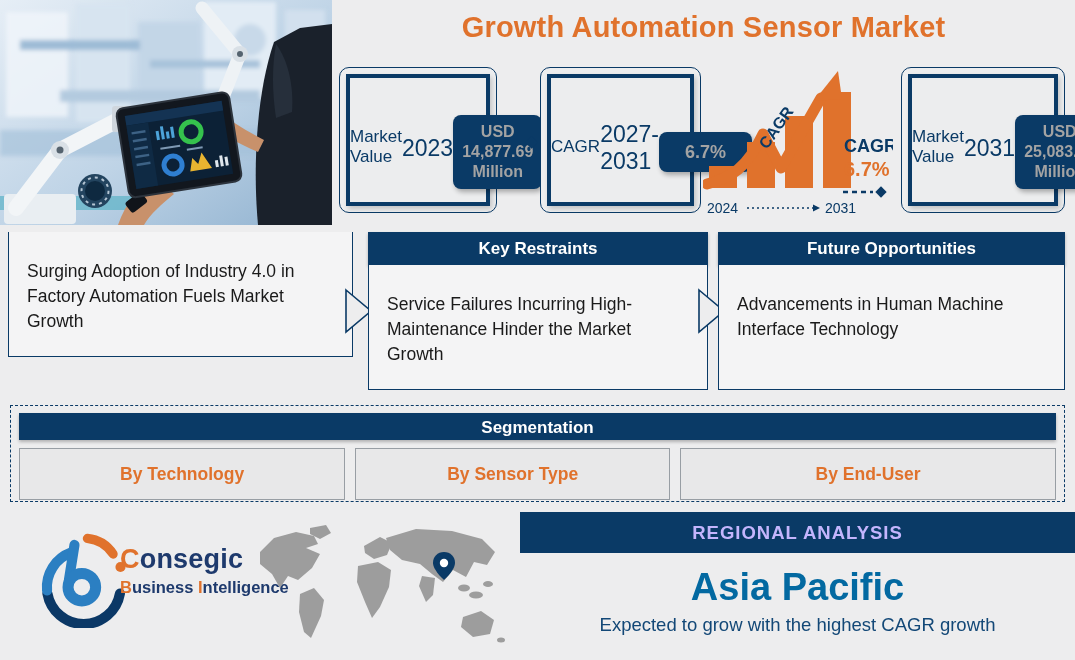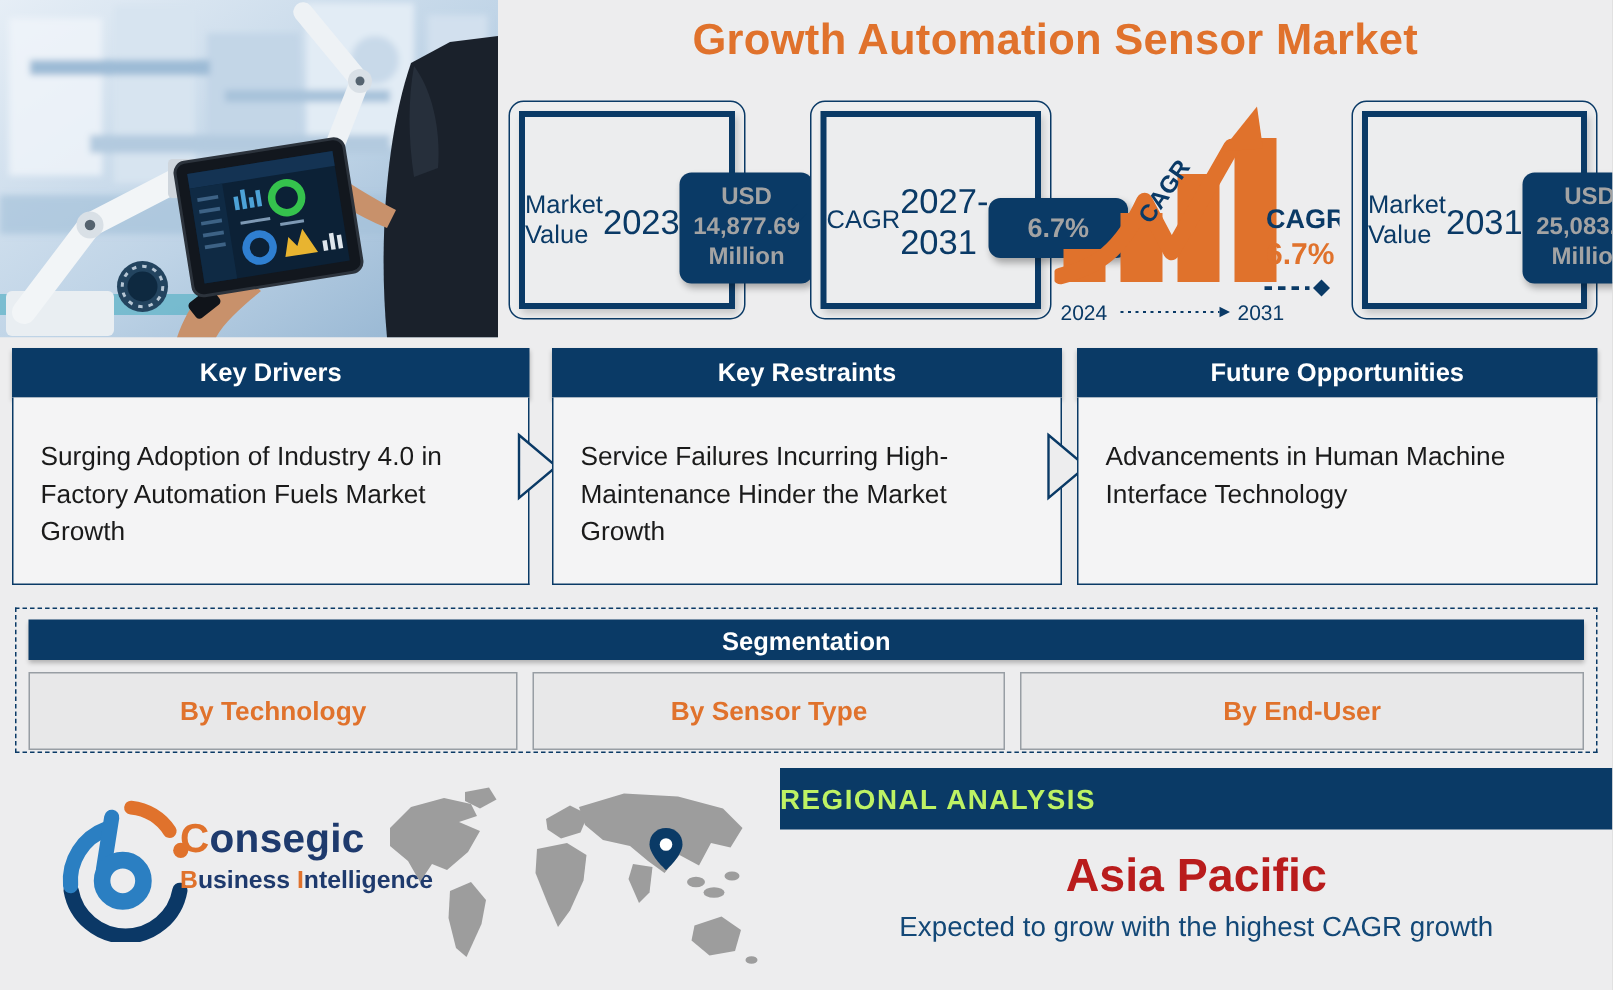--- a/index.html
+++ b/index.html
@@ -239,7 +239,6 @@
   </div>
 
   <div class="section" style="left:8px; width:345px;">
-    <div class="sec-header">Key Drivers</div>
     <div class="sec-body">Surging Adoption of Industry 4.0 in Factory Automation Fuels Market Growth</div>
   </div>
 

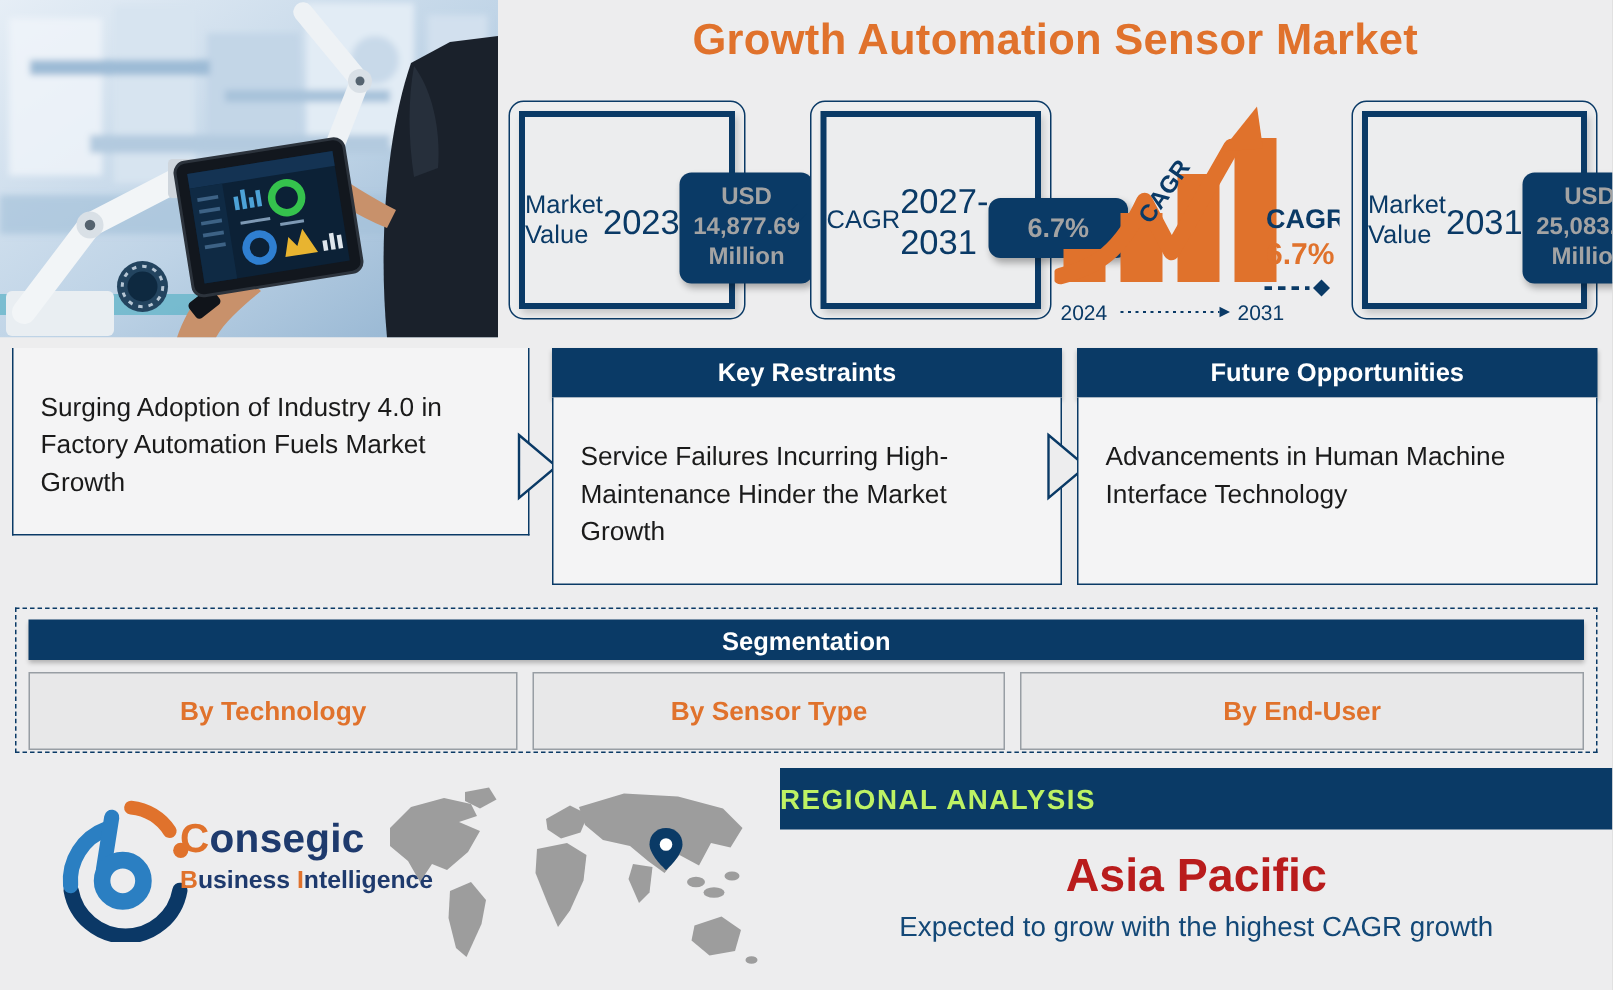--- a/index.html
+++ b/index.html
@@ -86,8 +86,8 @@
   .map { position:absolute; left:248px; top:520px; width:270px; height:138px; }
   .regional { position:absolute; left:520px; top:512px; width:555px; }
   .reg-header {
-    height:41px; line-height:41px; background:#0A3A66; color:#bef264;
-    font-size:18.5px; font-weight:bold; letter-spacing:1px; text-align:left;
+    height:41px; line-height:41px; background:#0A3A66; color:#c4b5fd;
+    font-size:18.5px; font-weight:bold; letter-spacing:1px; text-align:center;
   }
   .reg-region { margin-top:13px; text-align:center; font-size:31px; font-weight:bold; color:#b91c1c; }
   .reg-note { margin-top:5px; text-align:center; font-size:18.5px; color:#134877; font-weight:500; }

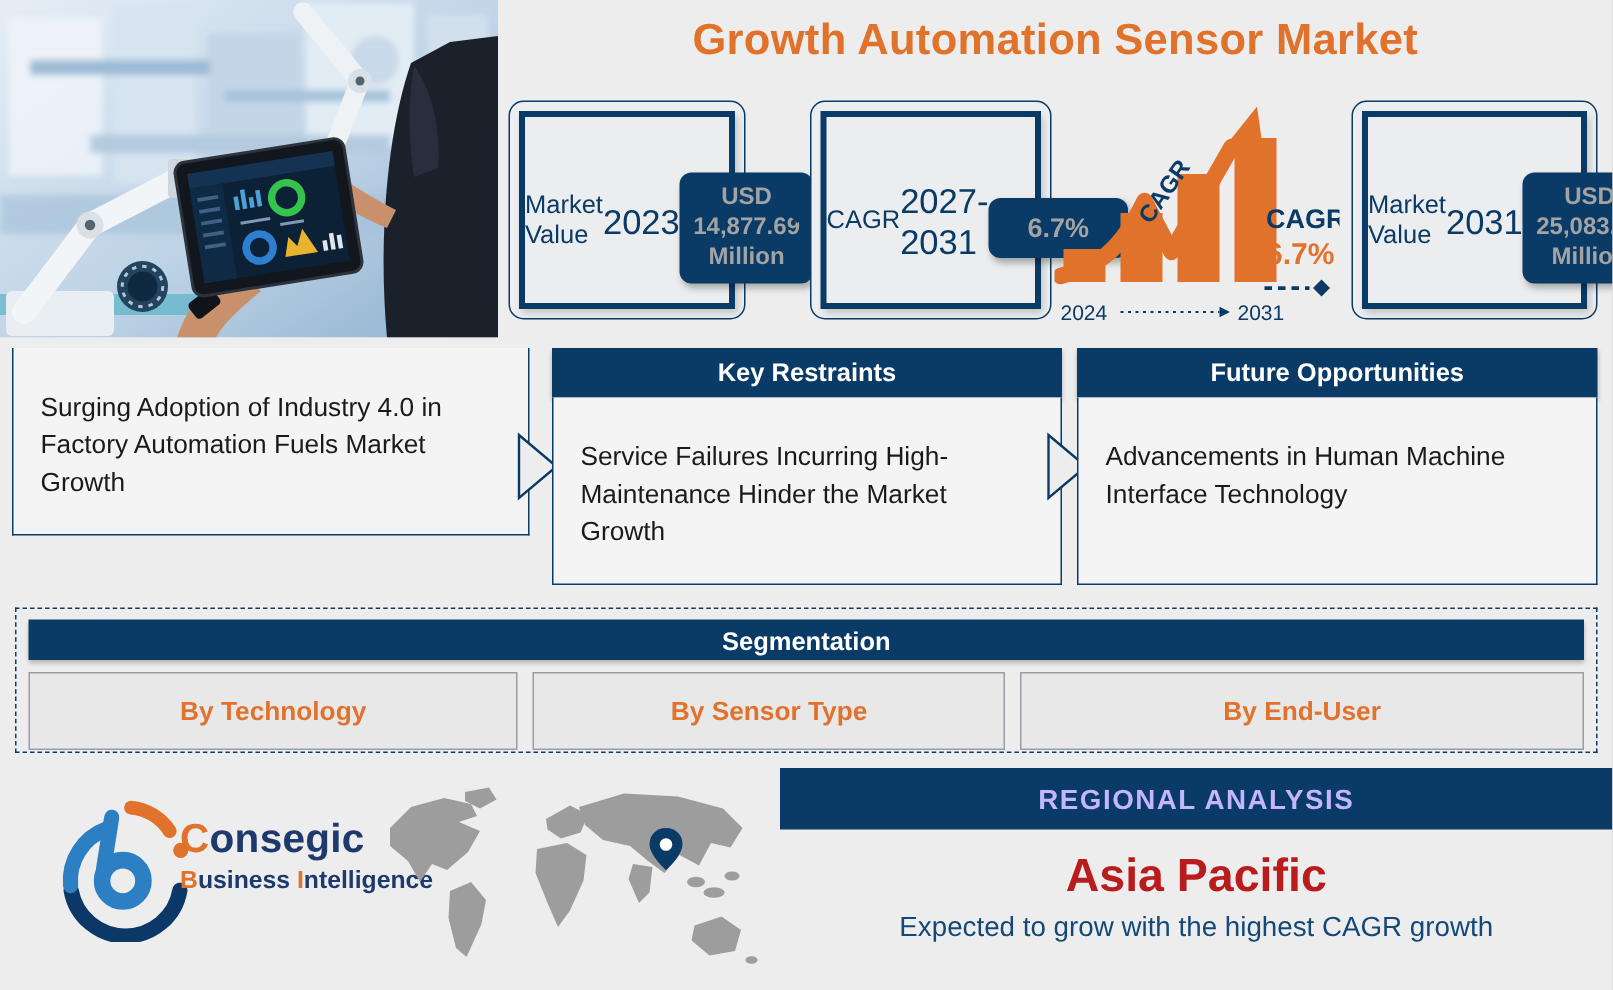--- a/index.html
+++ b/index.html
@@ -89,7 +89,7 @@
     height:41px; line-height:41px; background:#0A3A66; color:#c4b5fd;
     font-size:18.5px; font-weight:bold; letter-spacing:1px; text-align:center;
   }
-  .reg-region { margin-top:13px; text-align:center; font-size:31px; font-weight:bold; color:#b91c1c; }
+  .reg-region { margin-top:13px; text-align:center; font-size:38px; font-weight:bold; color:#0369a1; }
   .reg-note { margin-top:5px; text-align:center; font-size:18.5px; color:#134877; font-weight:500; }
 </style>
 </head>

